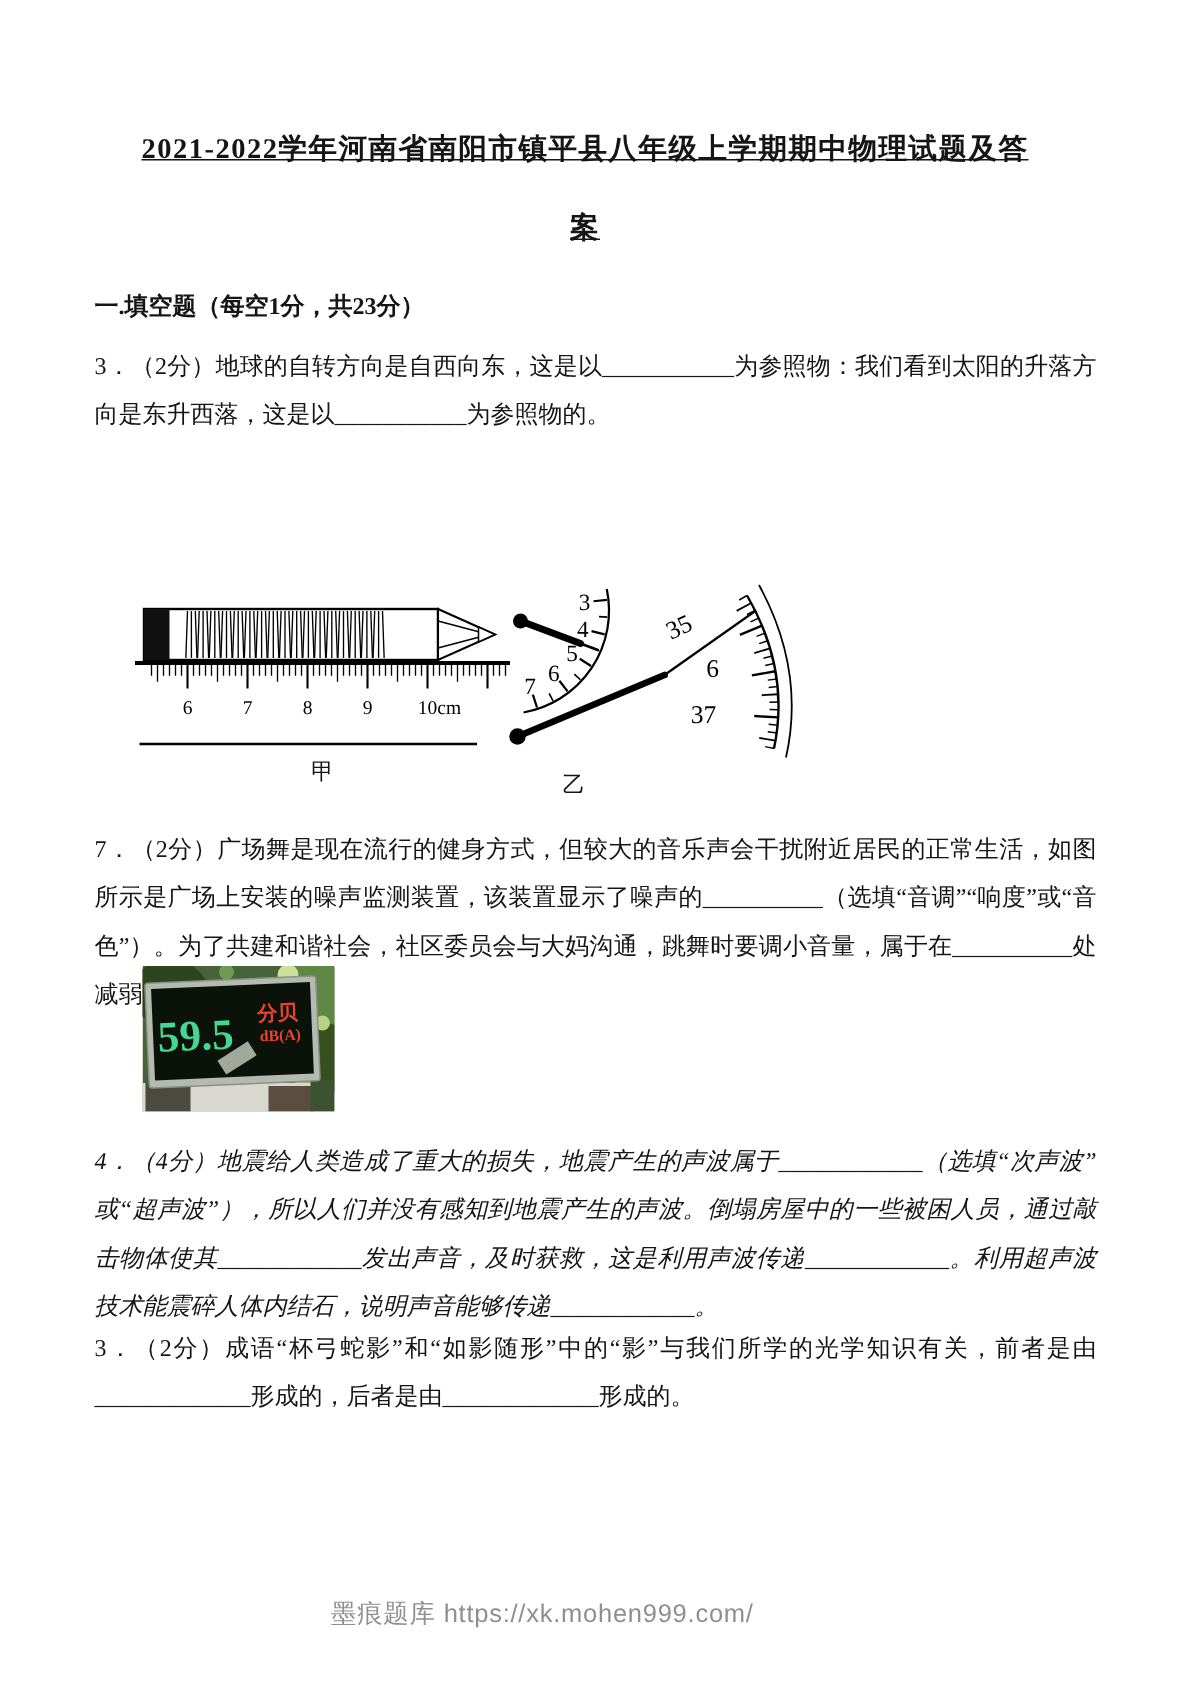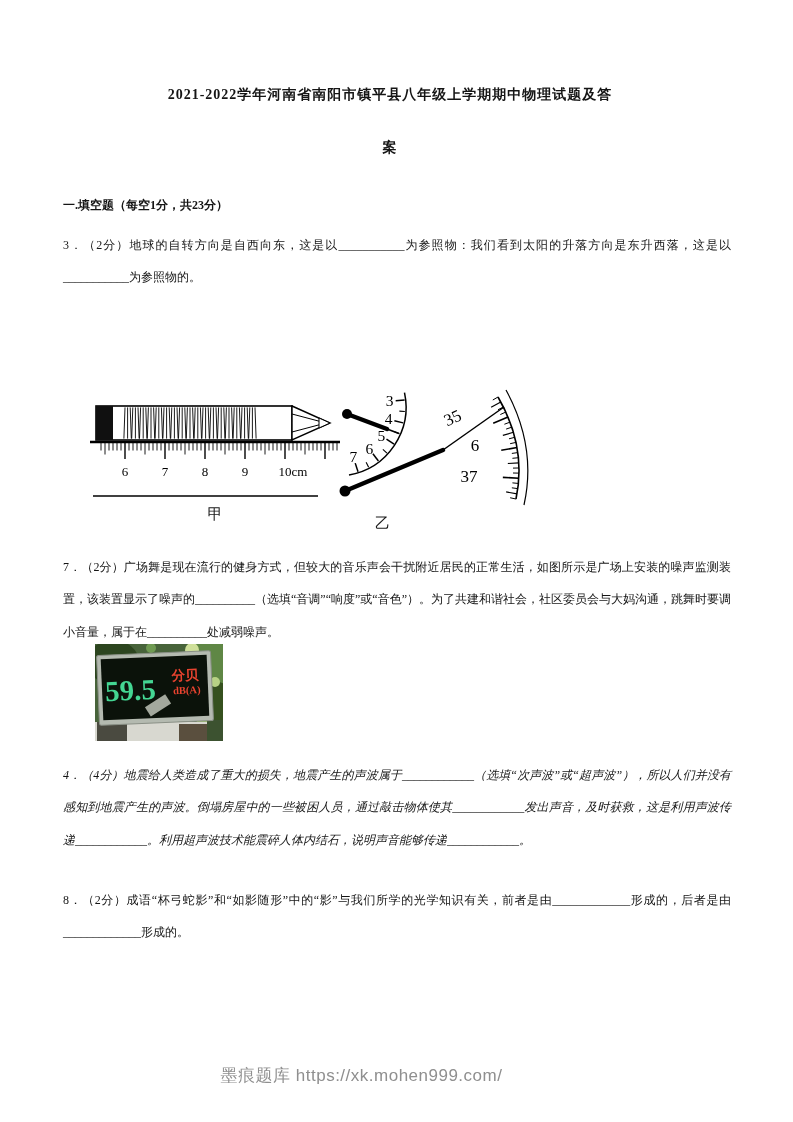--- a/index.html
+++ b/index.html
@@ -10,7 +10,7 @@
   }
   .doc-title{
     position:absolute;left:0;width:780px;text-align:center;
-    font-size:14px;font-weight:bold;letter-spacing:1px;white-space:nowrap;
+    font-size:19px;font-weight:bold;letter-spacing:1px;white-space:nowrap;text-decoration:underline;
   }
   .body-text{
     position:absolute;left:63px;width:668px;

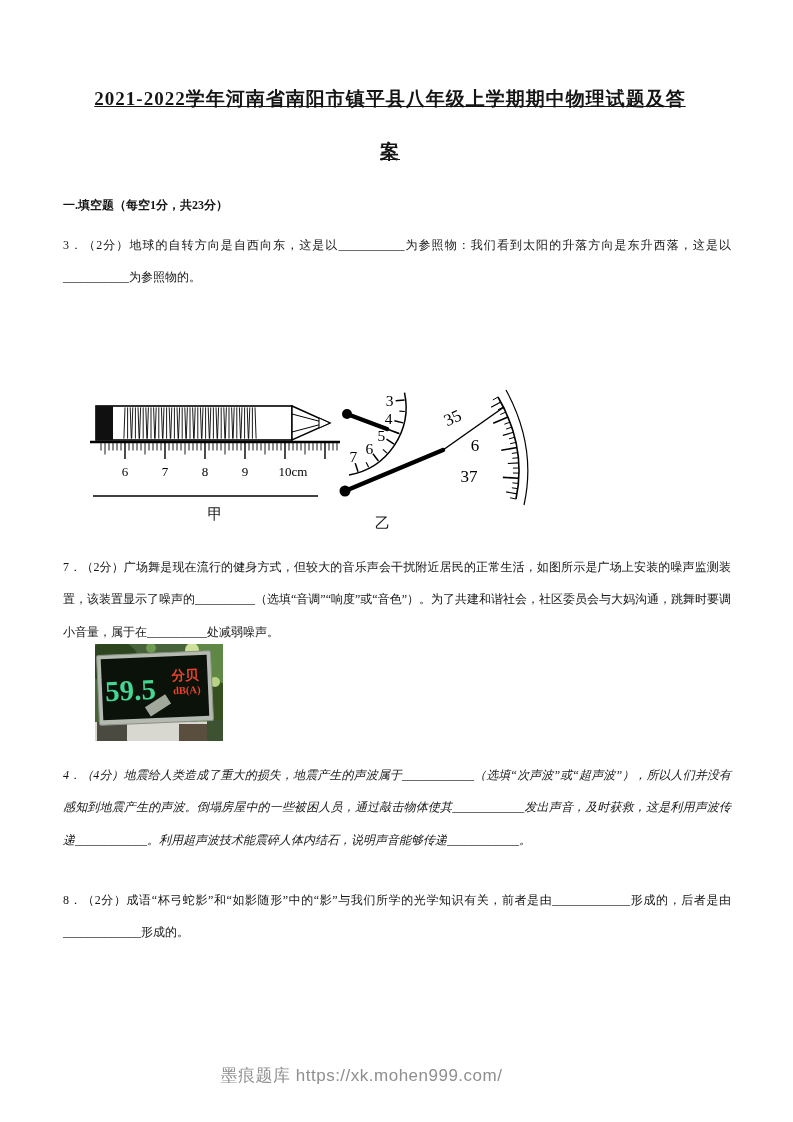--- a/index.html
+++ b/index.html
@@ -14,7 +14,7 @@
   }
   .body-text{
     position:absolute;left:63px;width:668px;
-    font-size:12px;line-height:32.4px;text-align:justify;
+    font-size:16px;line-height:32.4px;text-align:justify;
   }
   .section-heading{font-weight:bold;}
   .fig-label{position:absolute;font-size:15px;color:#151515;}

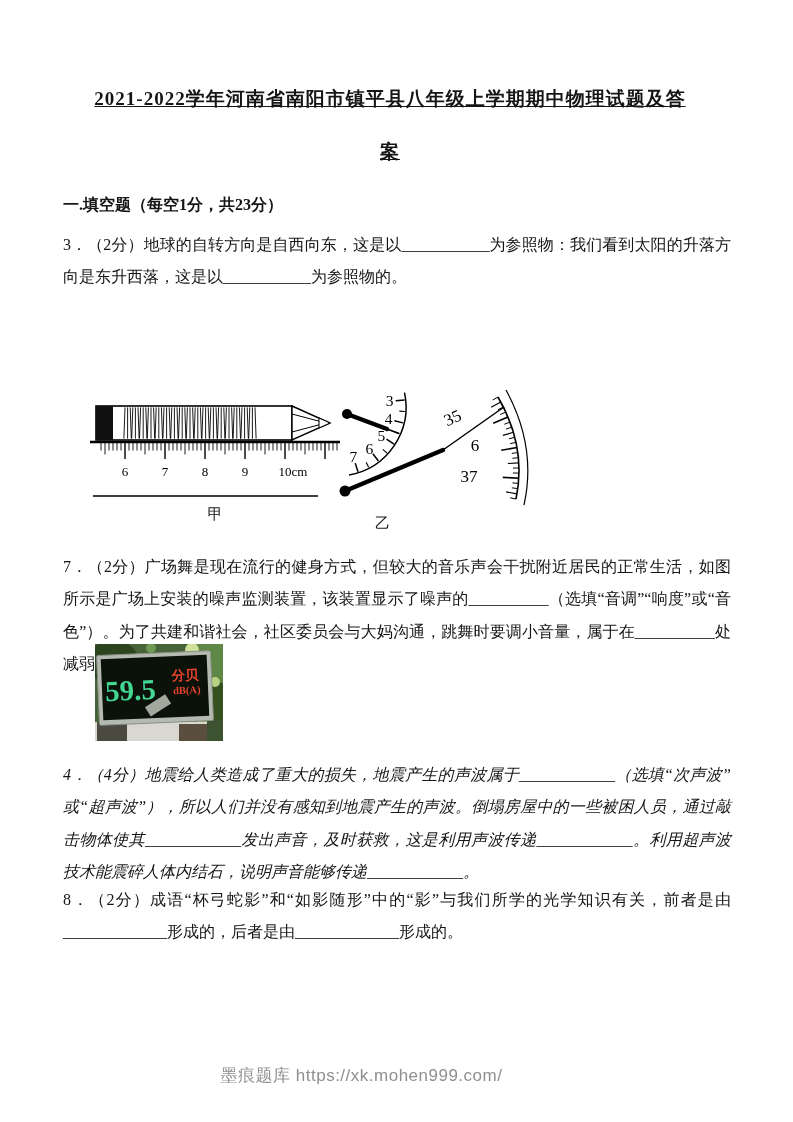--- a/index.html
+++ b/index.html
@@ -264,7 +264,7 @@
 
   <div class="body-text" style="top:759px;font-style:italic;">4．（4分）地震给人类造成了重大的损失，地震产生的声波属于____________（选填“次声波”或“超声波”），所以人们并没有感知到地震产生的声波。倒塌房屋中的一些被困人员，通过敲击物体使其____________发出声音，及时获救，这是利用声波传递____________。利用超声波技术能震碎人体内结石，说明声音能够传递____________。</div>
 
-  <div class="body-text" style="top:884px;">8．（2分）成语“杯弓蛇影”和“如影随形”中的“影”与我们所学的光学知识有关，前者是由_____________形成的，后者是由_____________形成的。</div>
+  <div class="body-text" style="top:884px;">3．（2分）成语“杯弓蛇影”和“如影随形”中的“影”与我们所学的光学知识有关，前者是由_____________形成的，后者是由_____________形成的。</div>
 
   <div class="footer" style="top:1064px;">
     <span>墨痕题库 https://xk.mohen999.com/</span>

